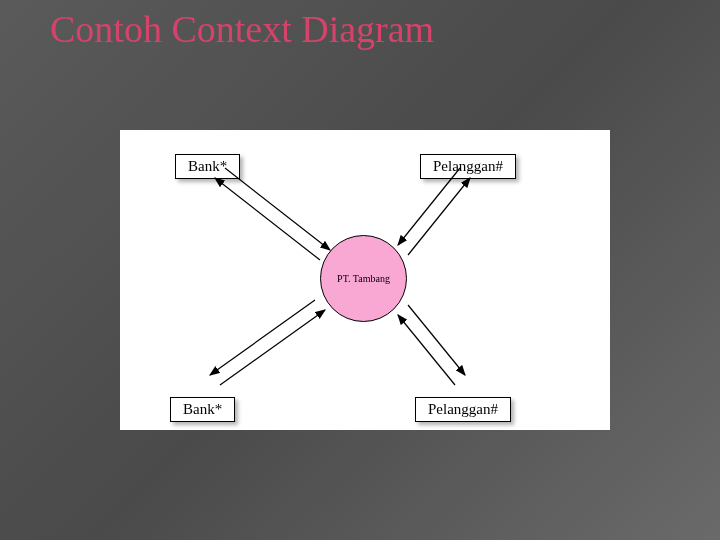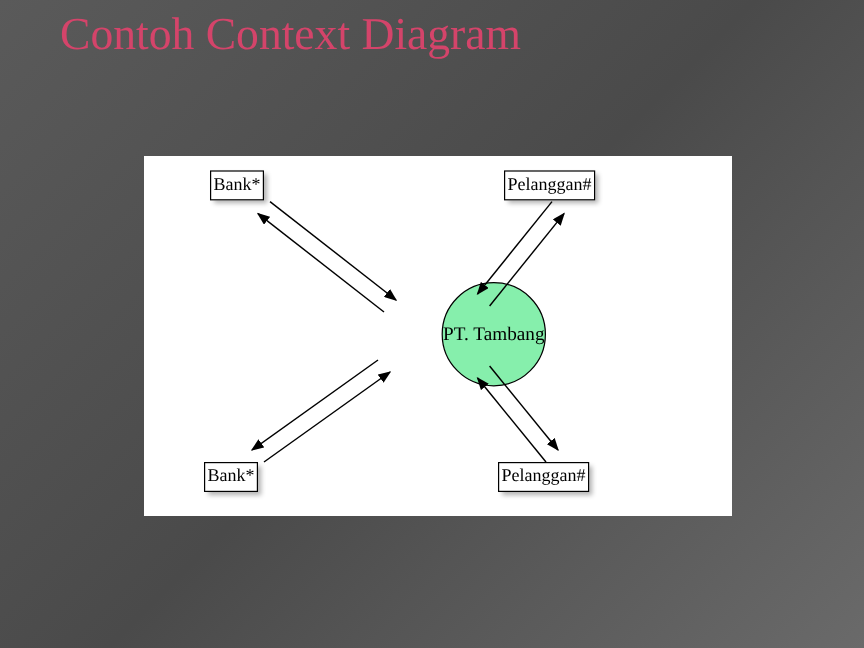--- a/index.html
+++ b/index.html
@@ -33,11 +33,12 @@
       position: absolute;
       border: 1px solid #000;
       background: #fff;
-      padding: 3px 2px;
+      padding: 3px 12px;
       font-family: 'Times New Roman', serif;
       font-size: 15px;
       text-align: center;
       box-shadow: 3px 3px 4px rgba(0,0,0,0.3);
+      margin-top: 12px;
     }
     .process {
       position: absolute;

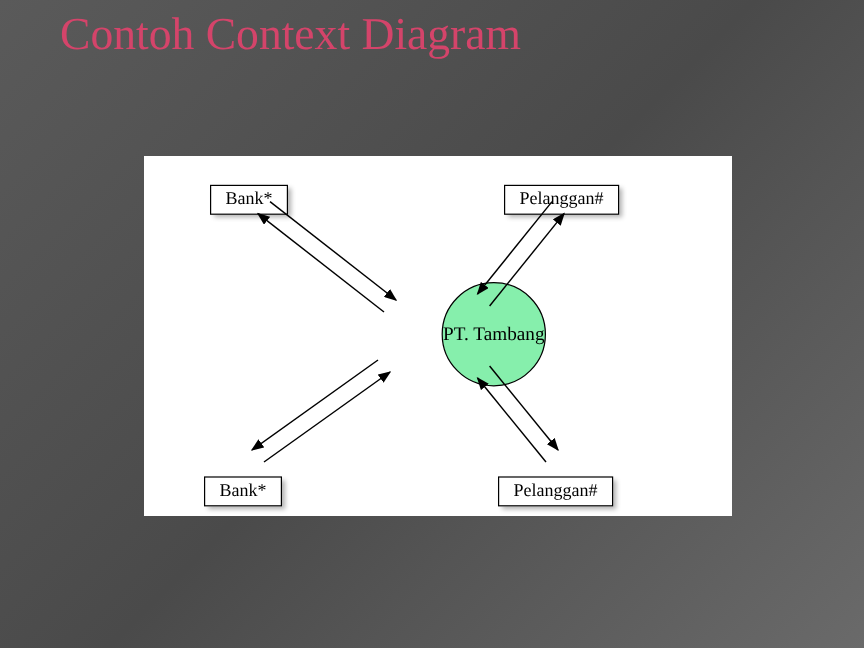--- a/index.html
+++ b/index.html
@@ -46,15 +46,14 @@
       height: 85px;
       border: 1px solid #000;
       border-radius: 50%;
-      background: #86efac;
+      background: #f9a8d4;
       display: flex;
       align-items: center;
       justify-content: center;
       text-align: center;
       font-family: 'Times New Roman', serif;
-      font-size: 16px;
+      font-size: 10px;
       line-height: 1.2;
-      margin-left: 48px;
     }
     svg.arrows {
       position: absolute;

